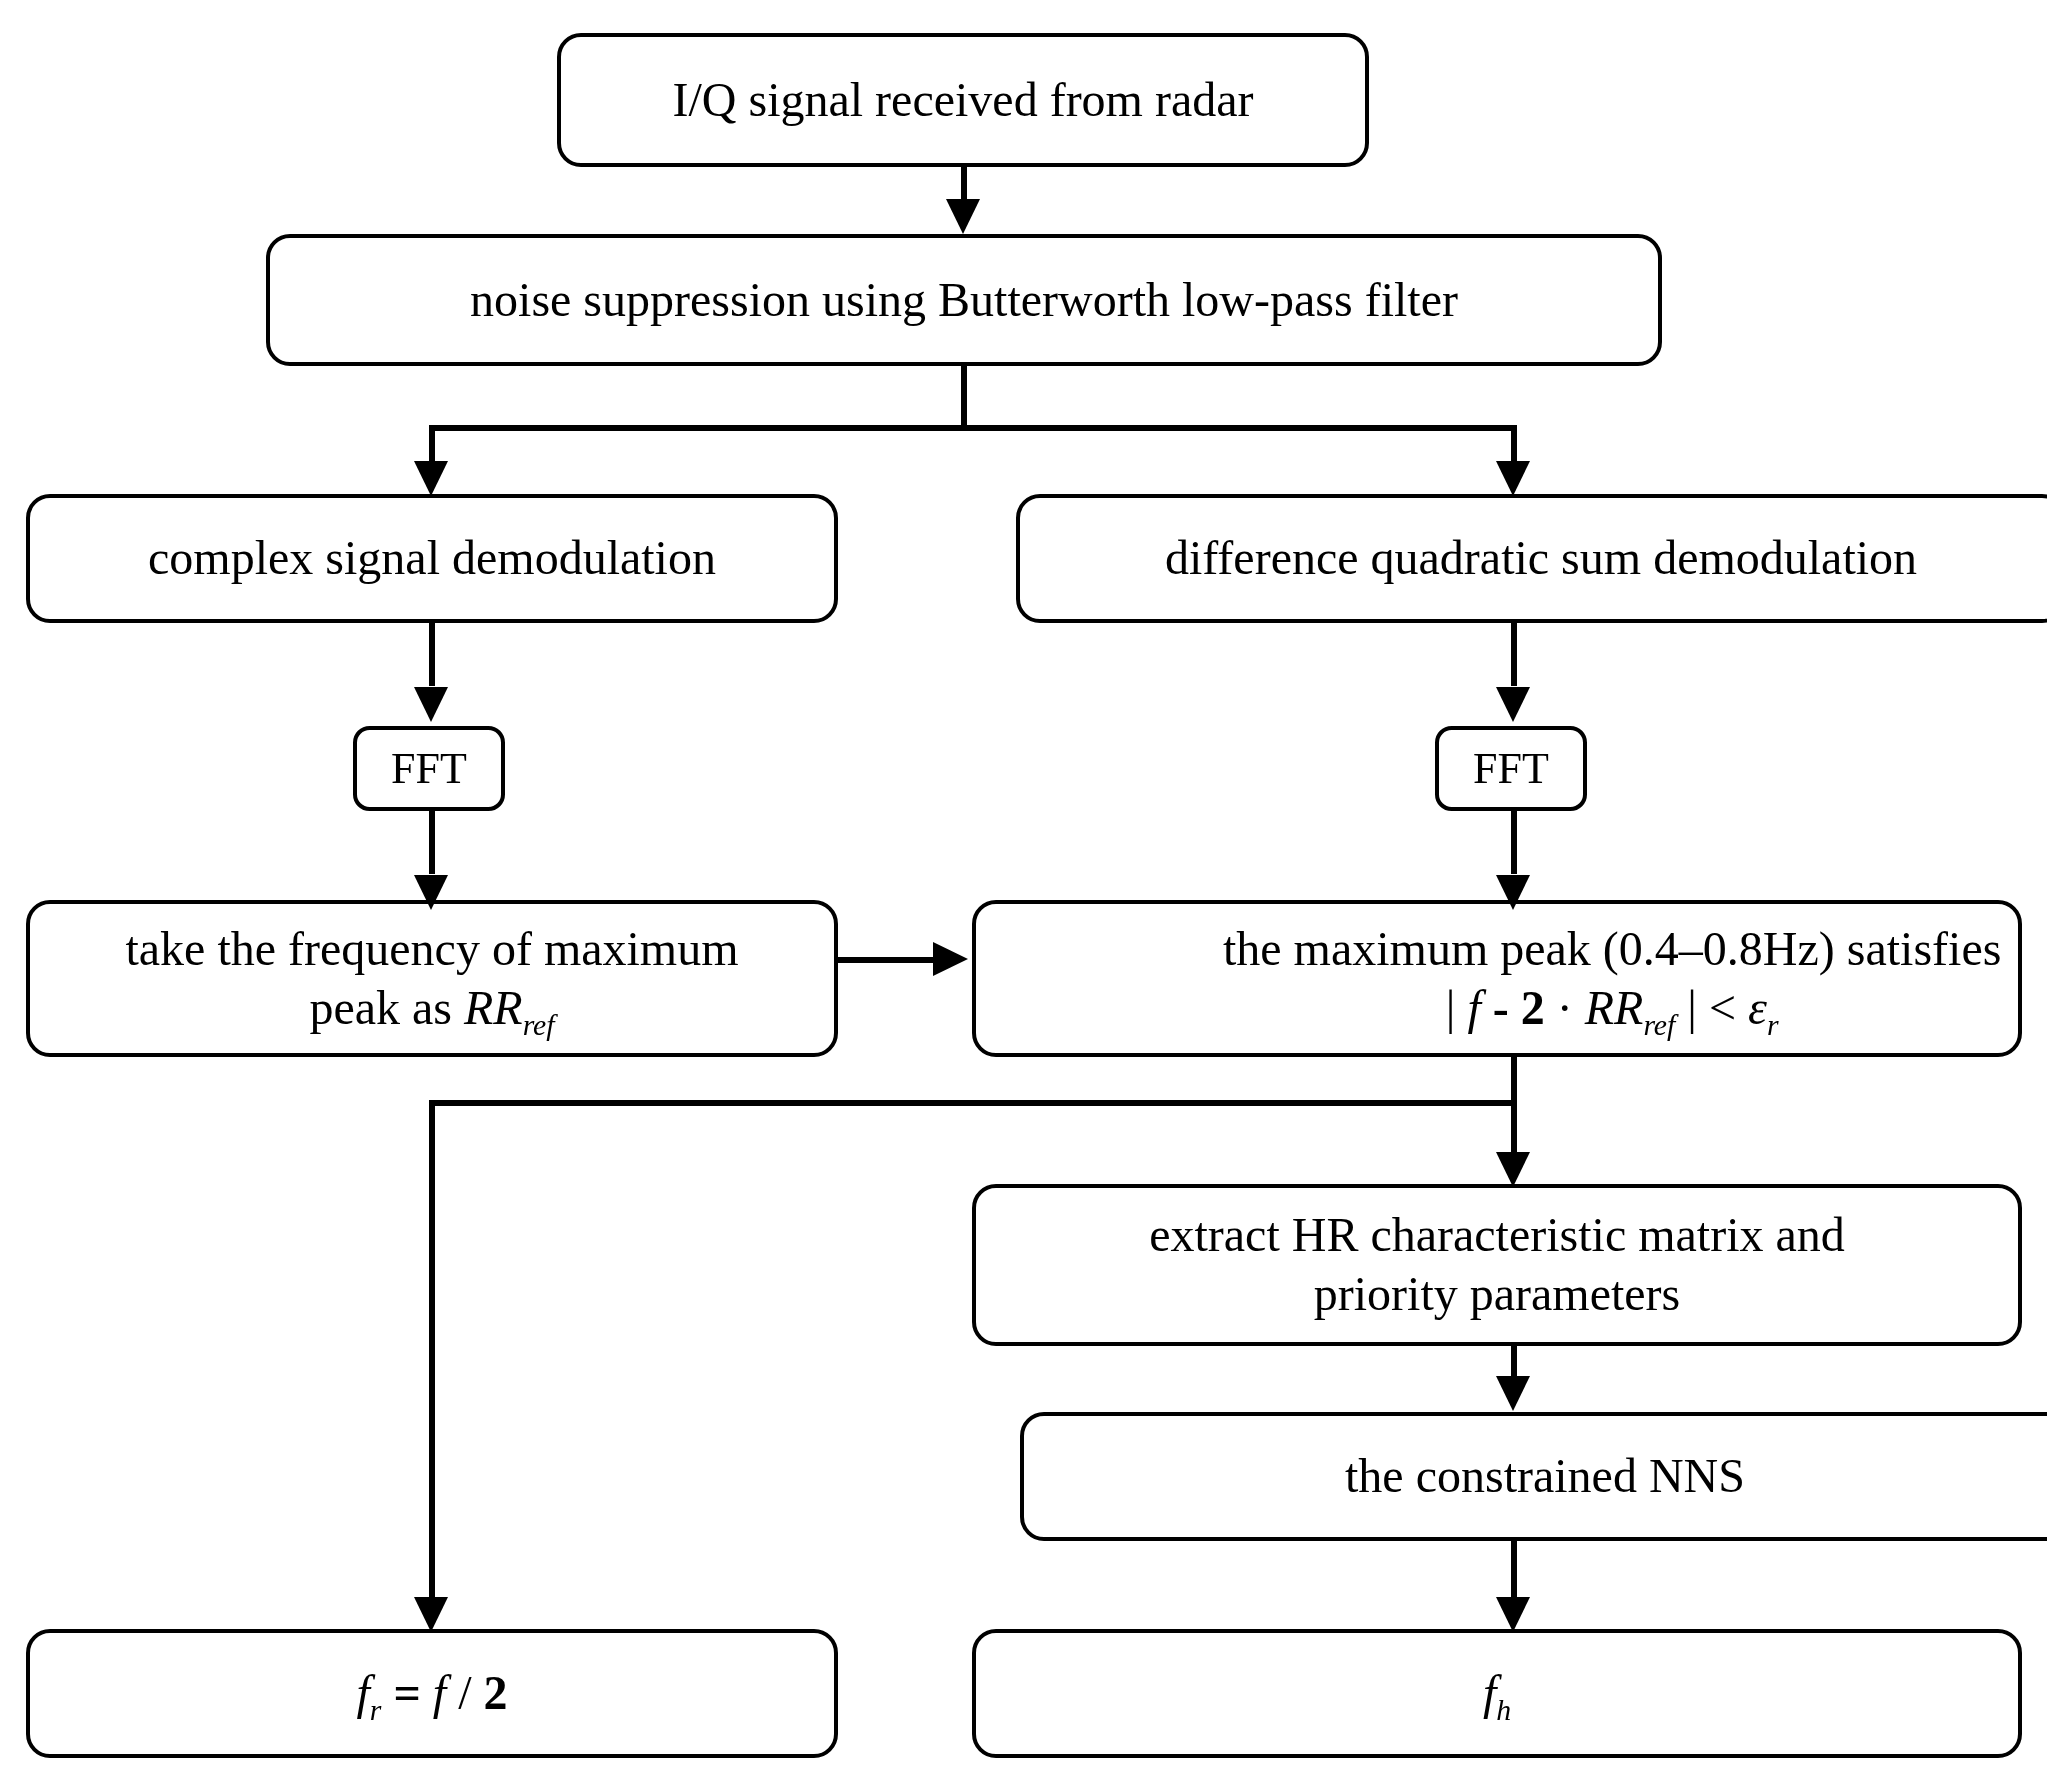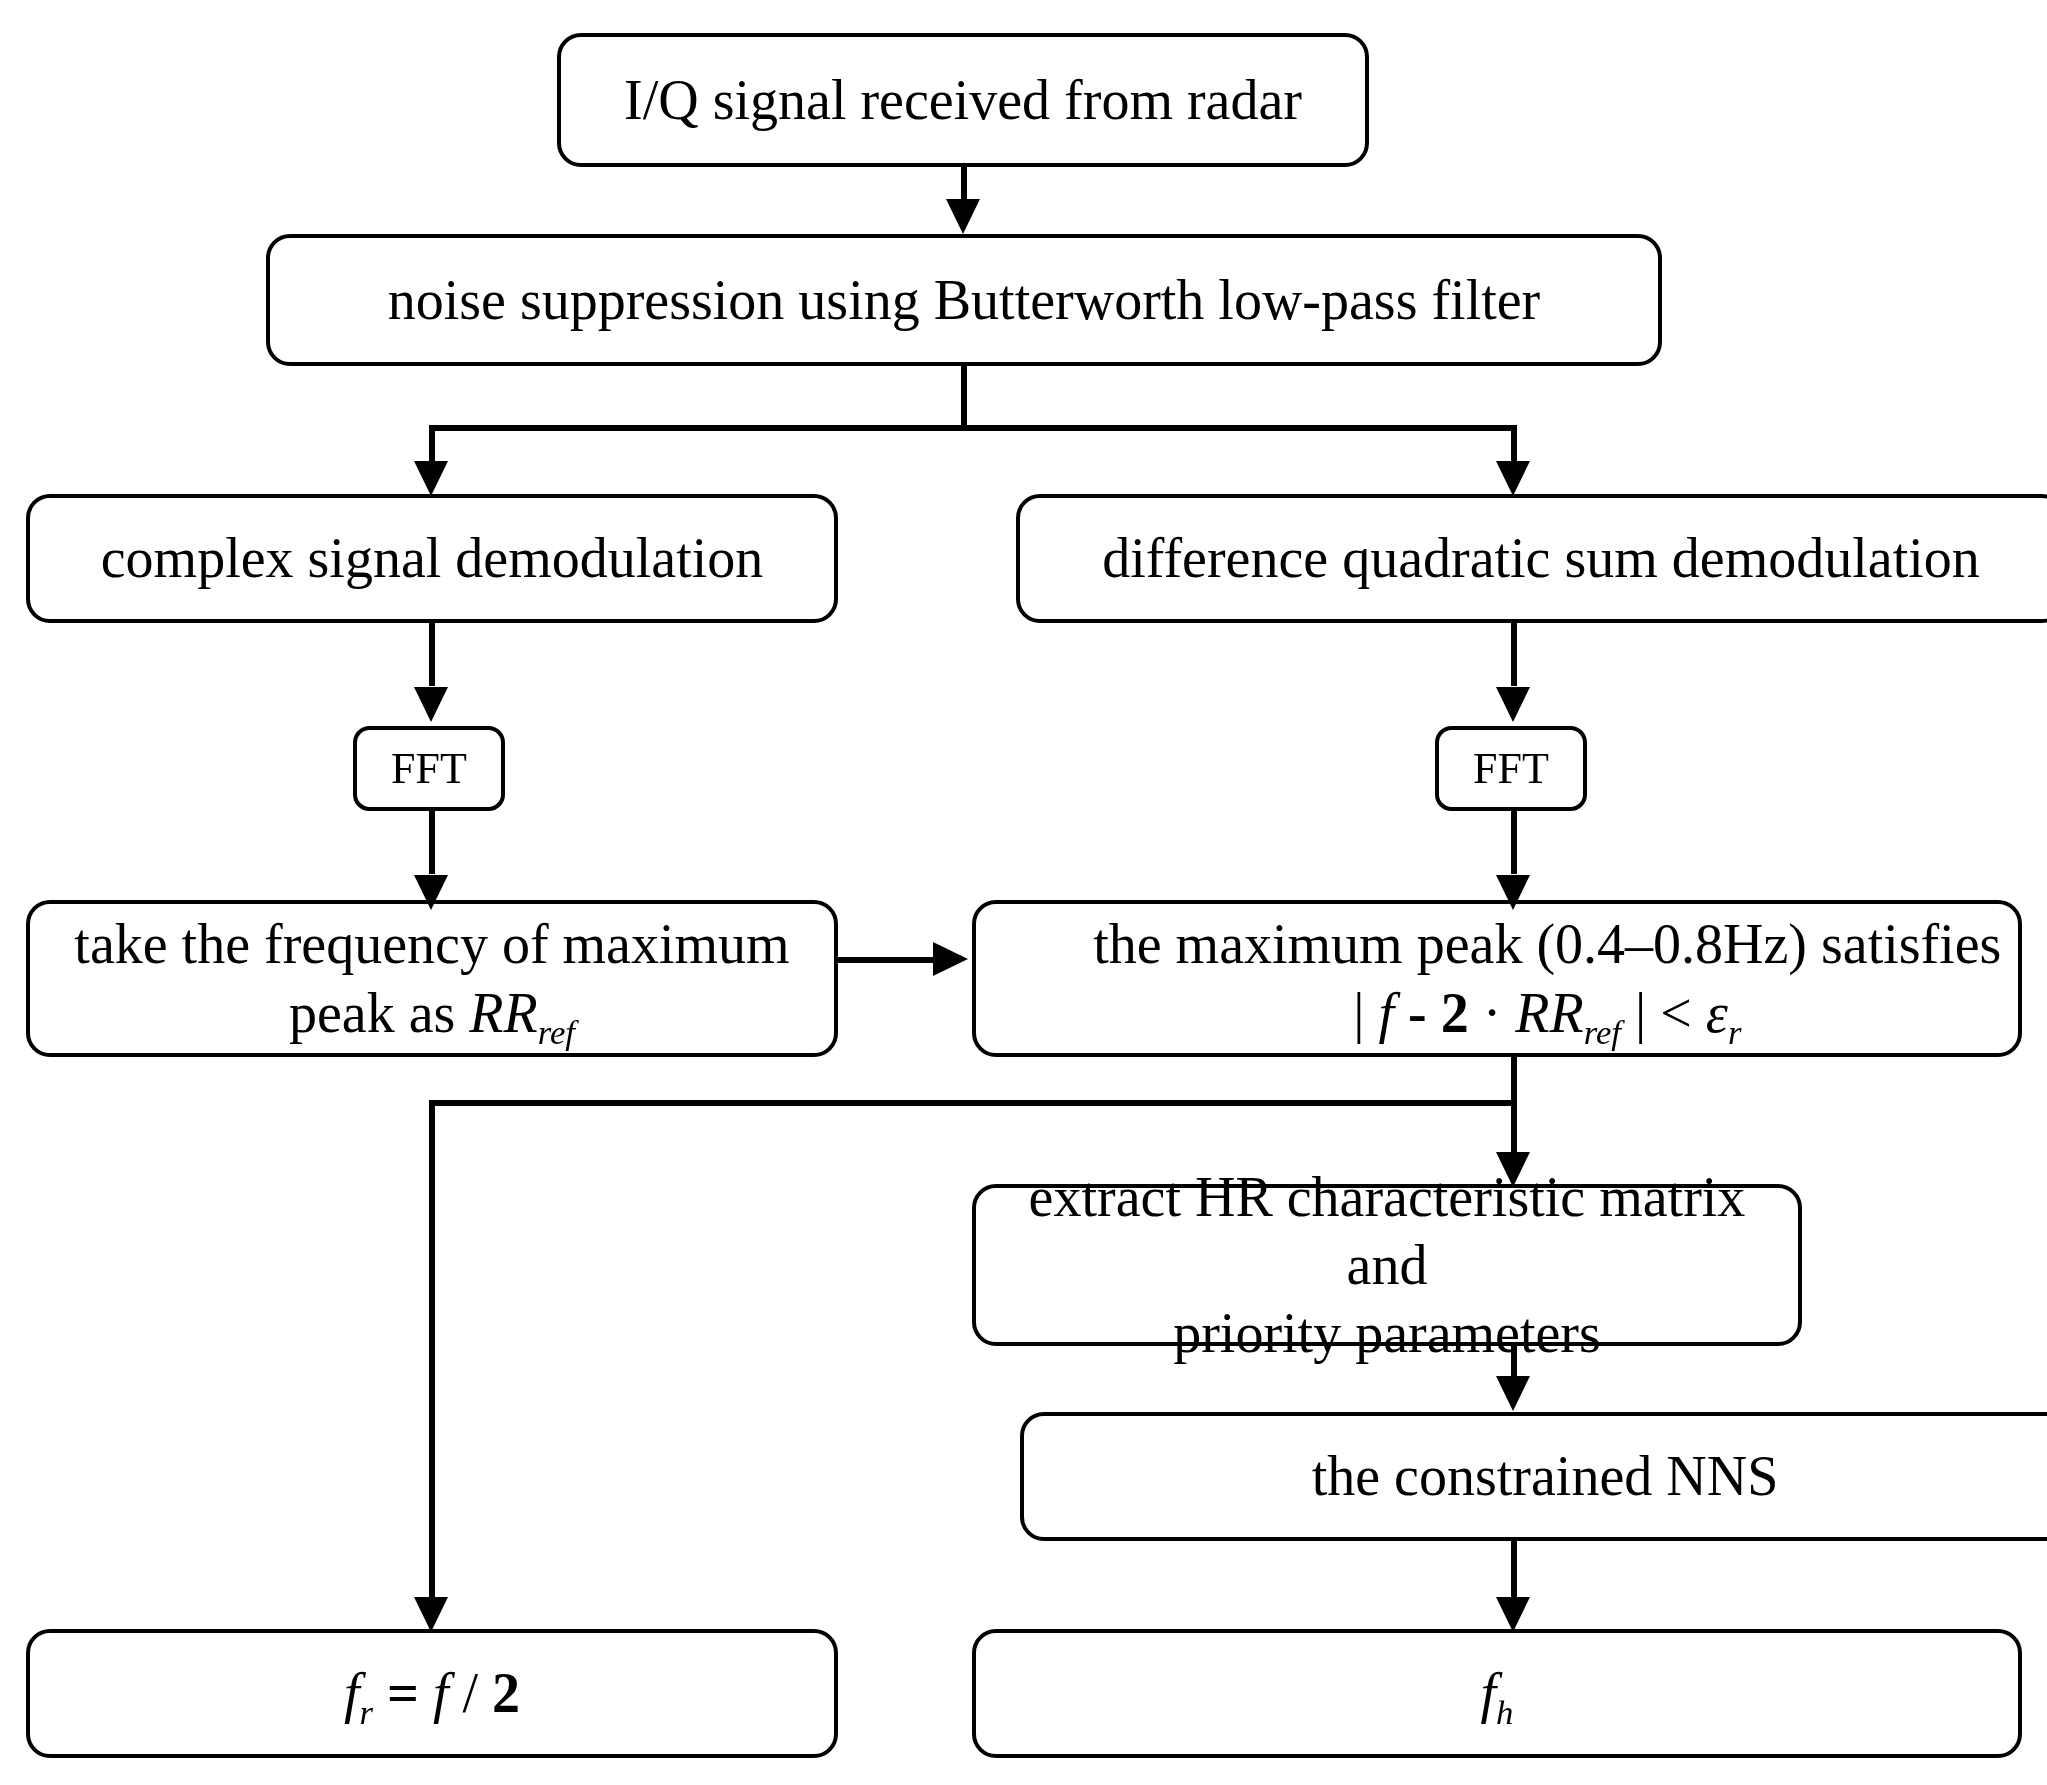--- a/index.html
+++ b/index.html
@@ -26,7 +26,7 @@
     justify-content: center;
     text-align: center;
     color: #000000;
-    font-size: 56px;
+    font-size: 48px;
     line-height: 1.22;
     padding: 3.7px 16.6px;
     z-index: 2;

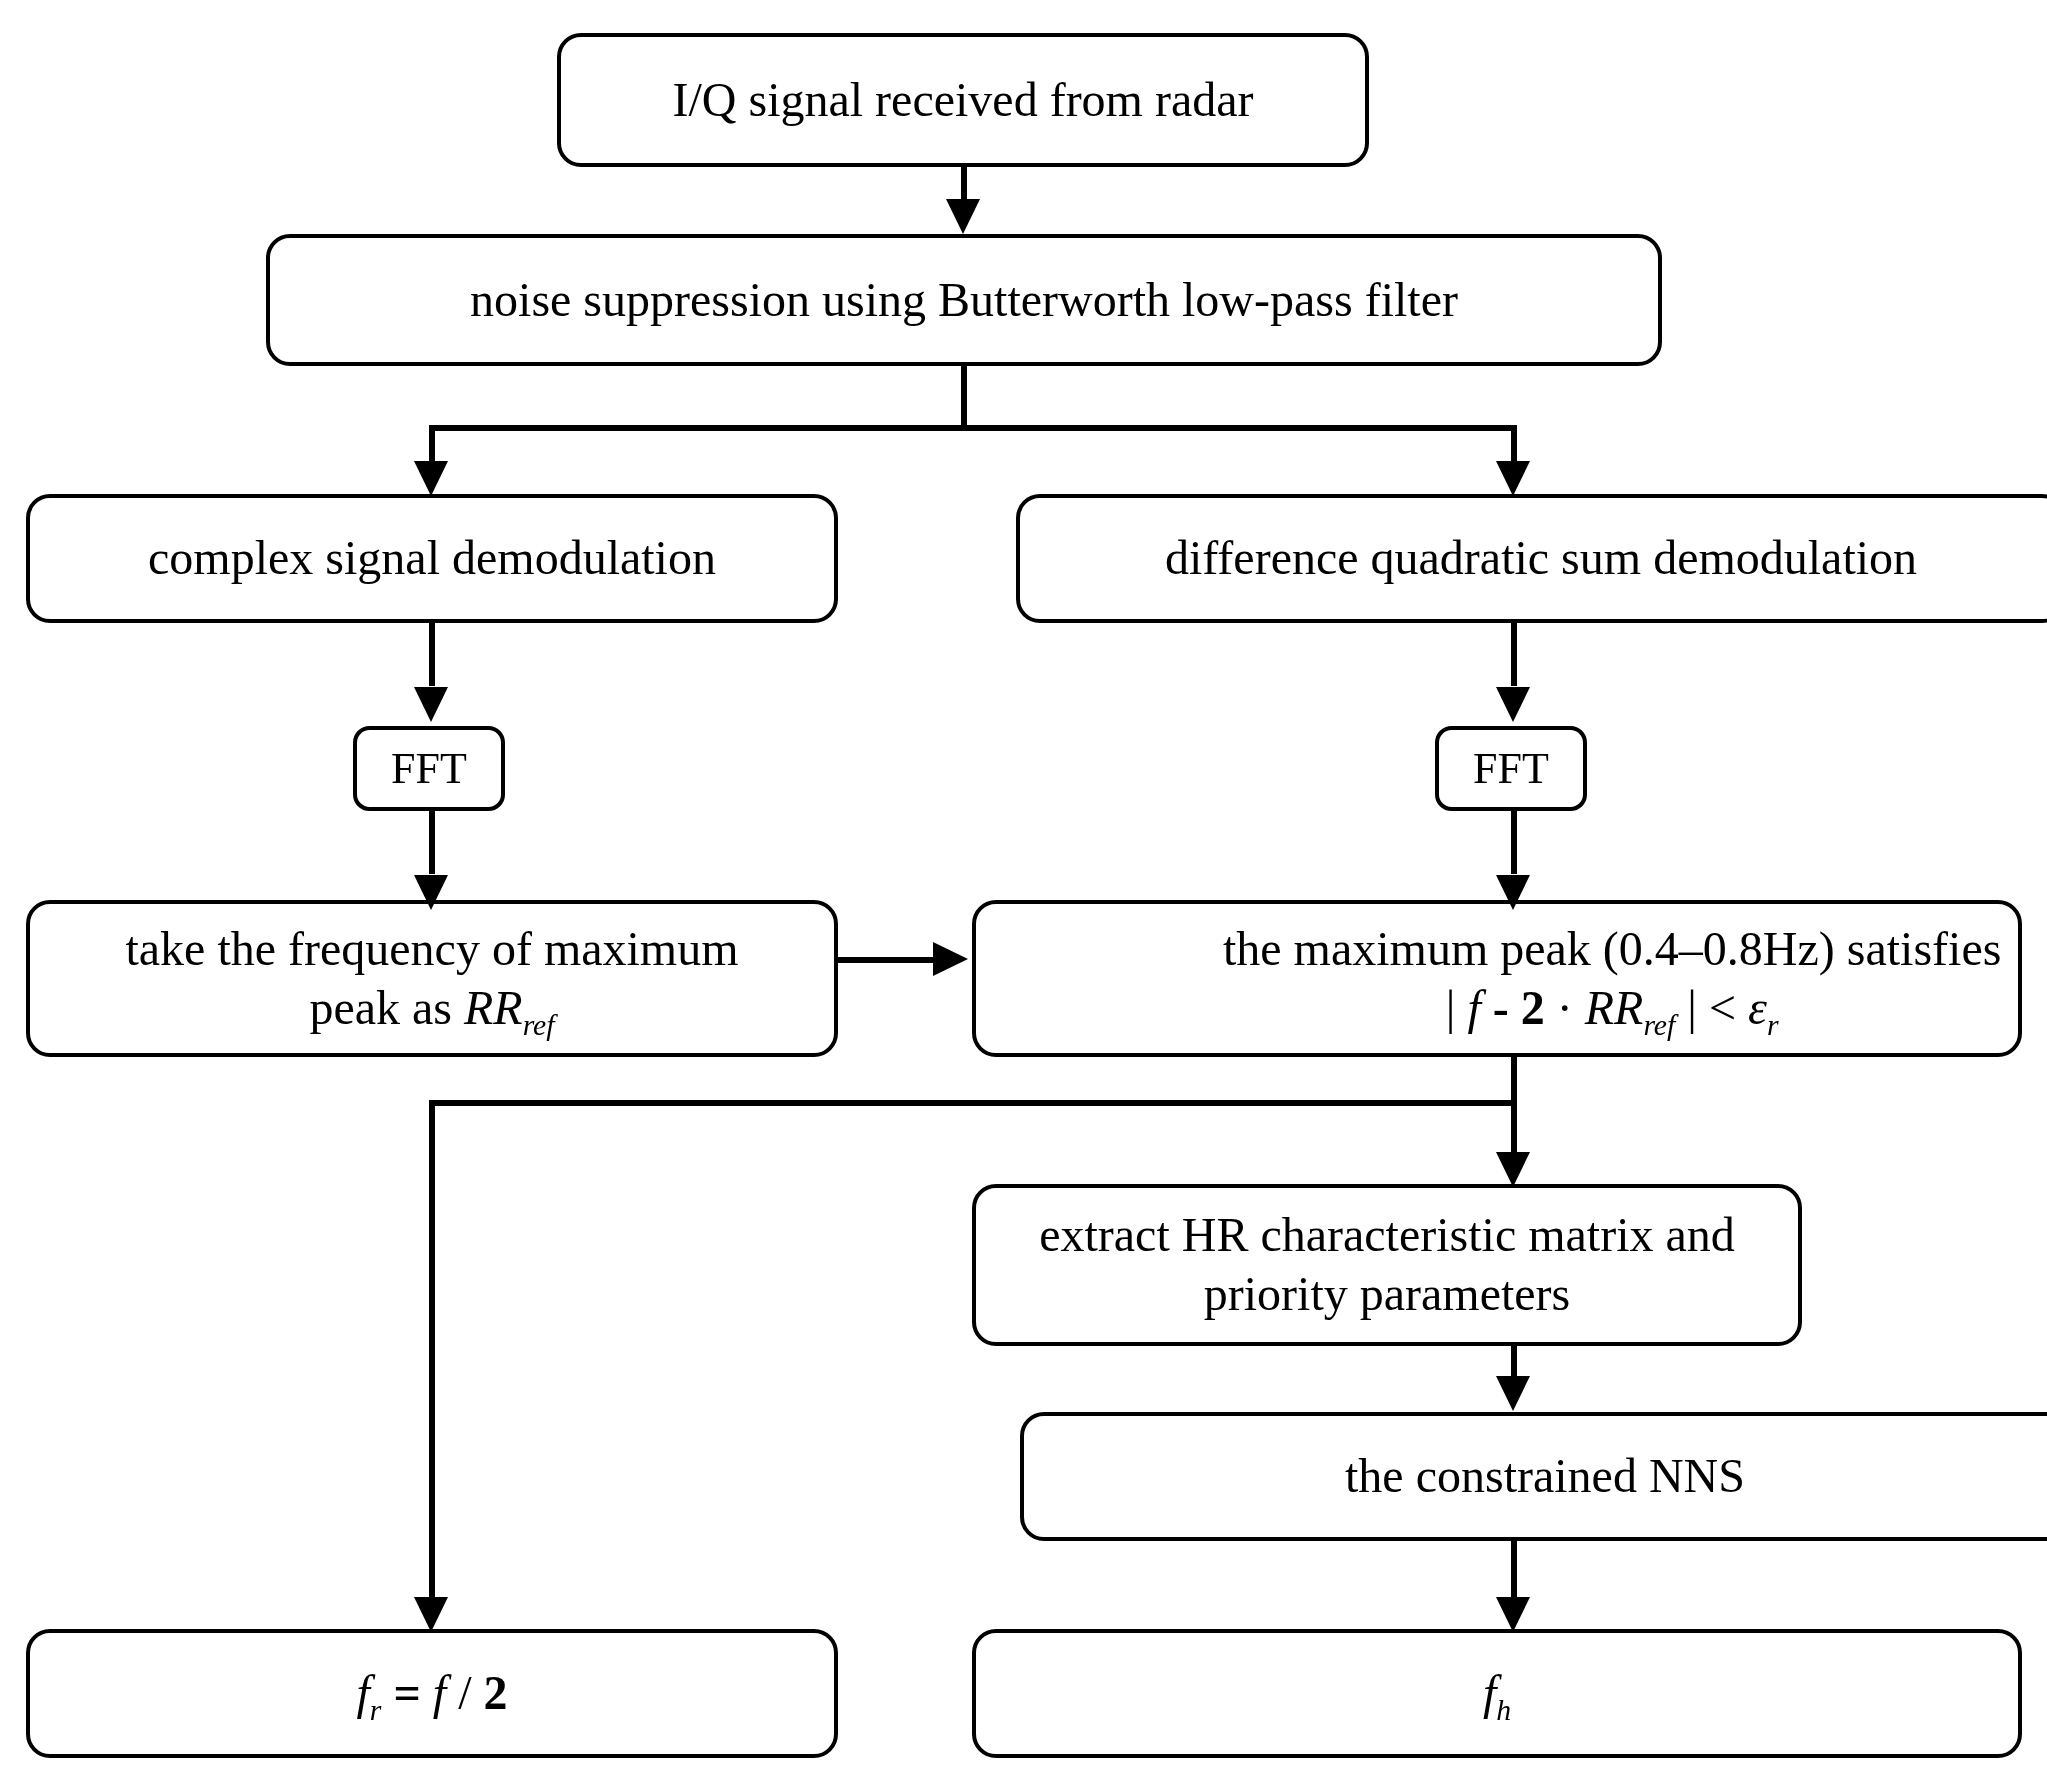--- a/index.html
+++ b/index.html
@@ -143,7 +143,7 @@
   <div class="arrow-down" style="left:414px; top:1597px;"></div>
   <div class="arrow-down" style="left:1496px; top:1152px;"></div>
 
-  <div class="node" style="left:972px; top:1184px; width:830px; height:162px;">
+  <div class="node" style="left:972px; top:1184px; width:1050px; height:162px;">
     <span>
       <span class="l2">extract HR characteristic matrix and</span>
       <span class="l2">priority parameters</span>

